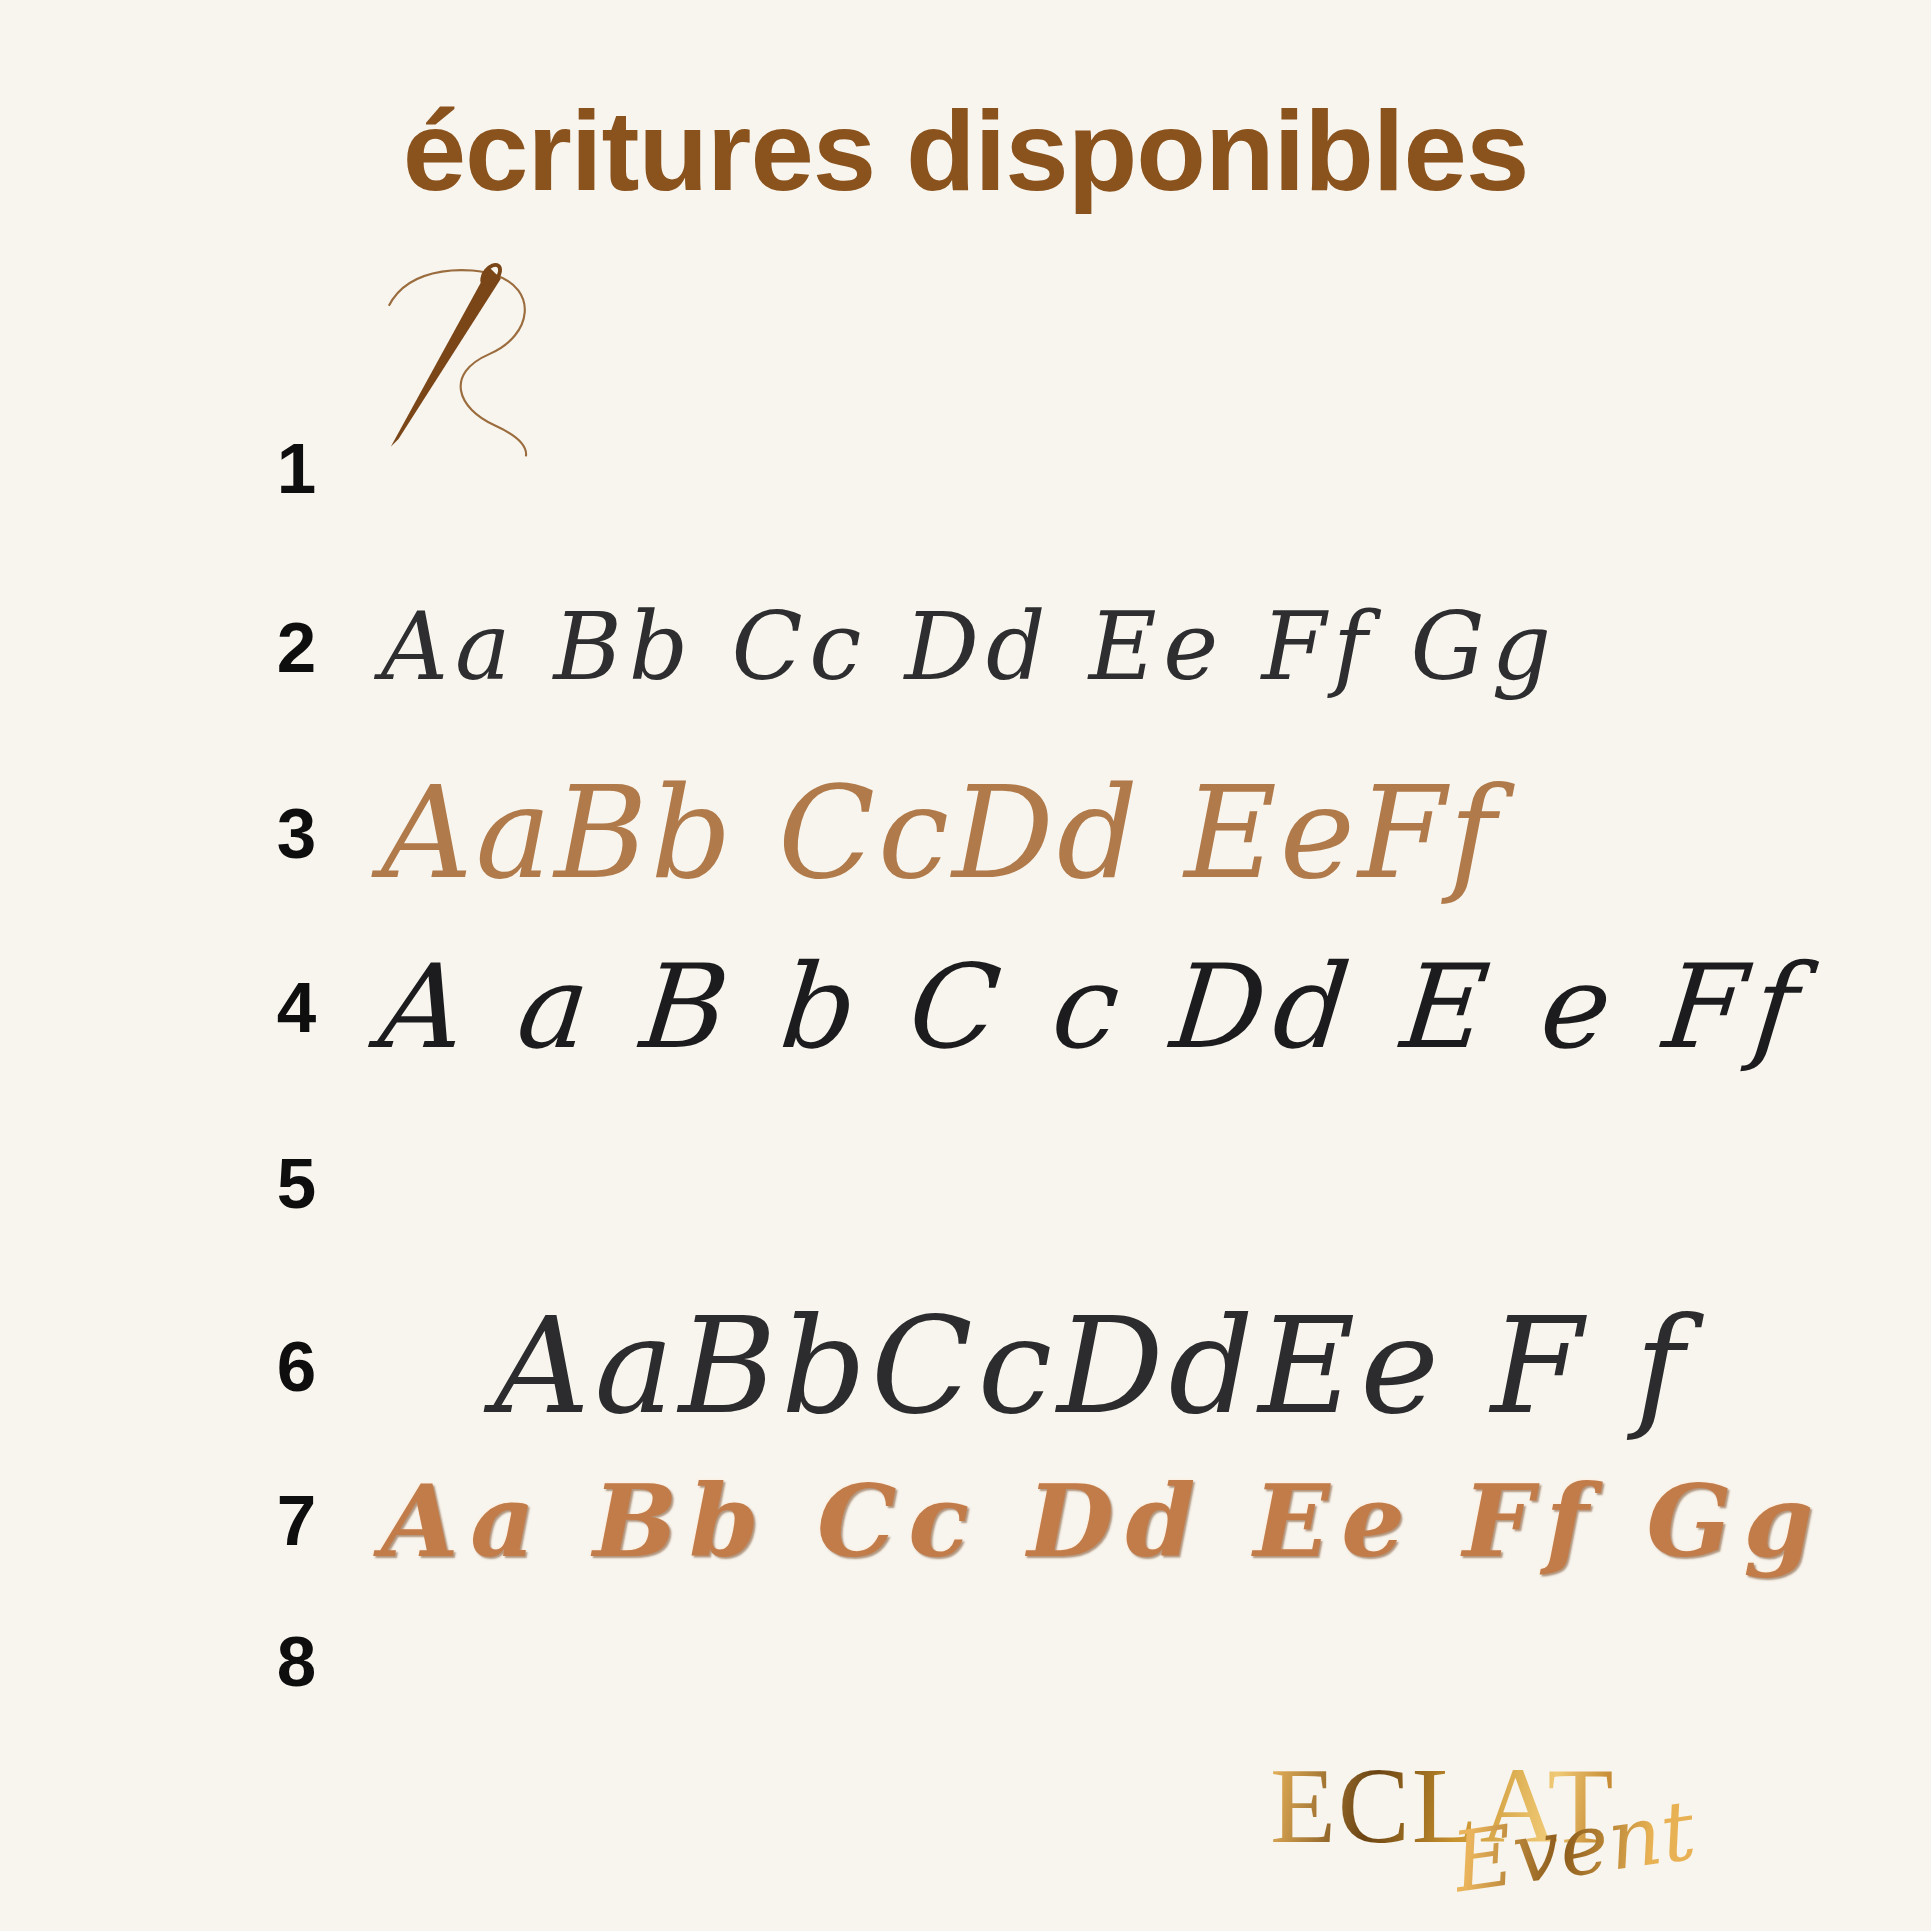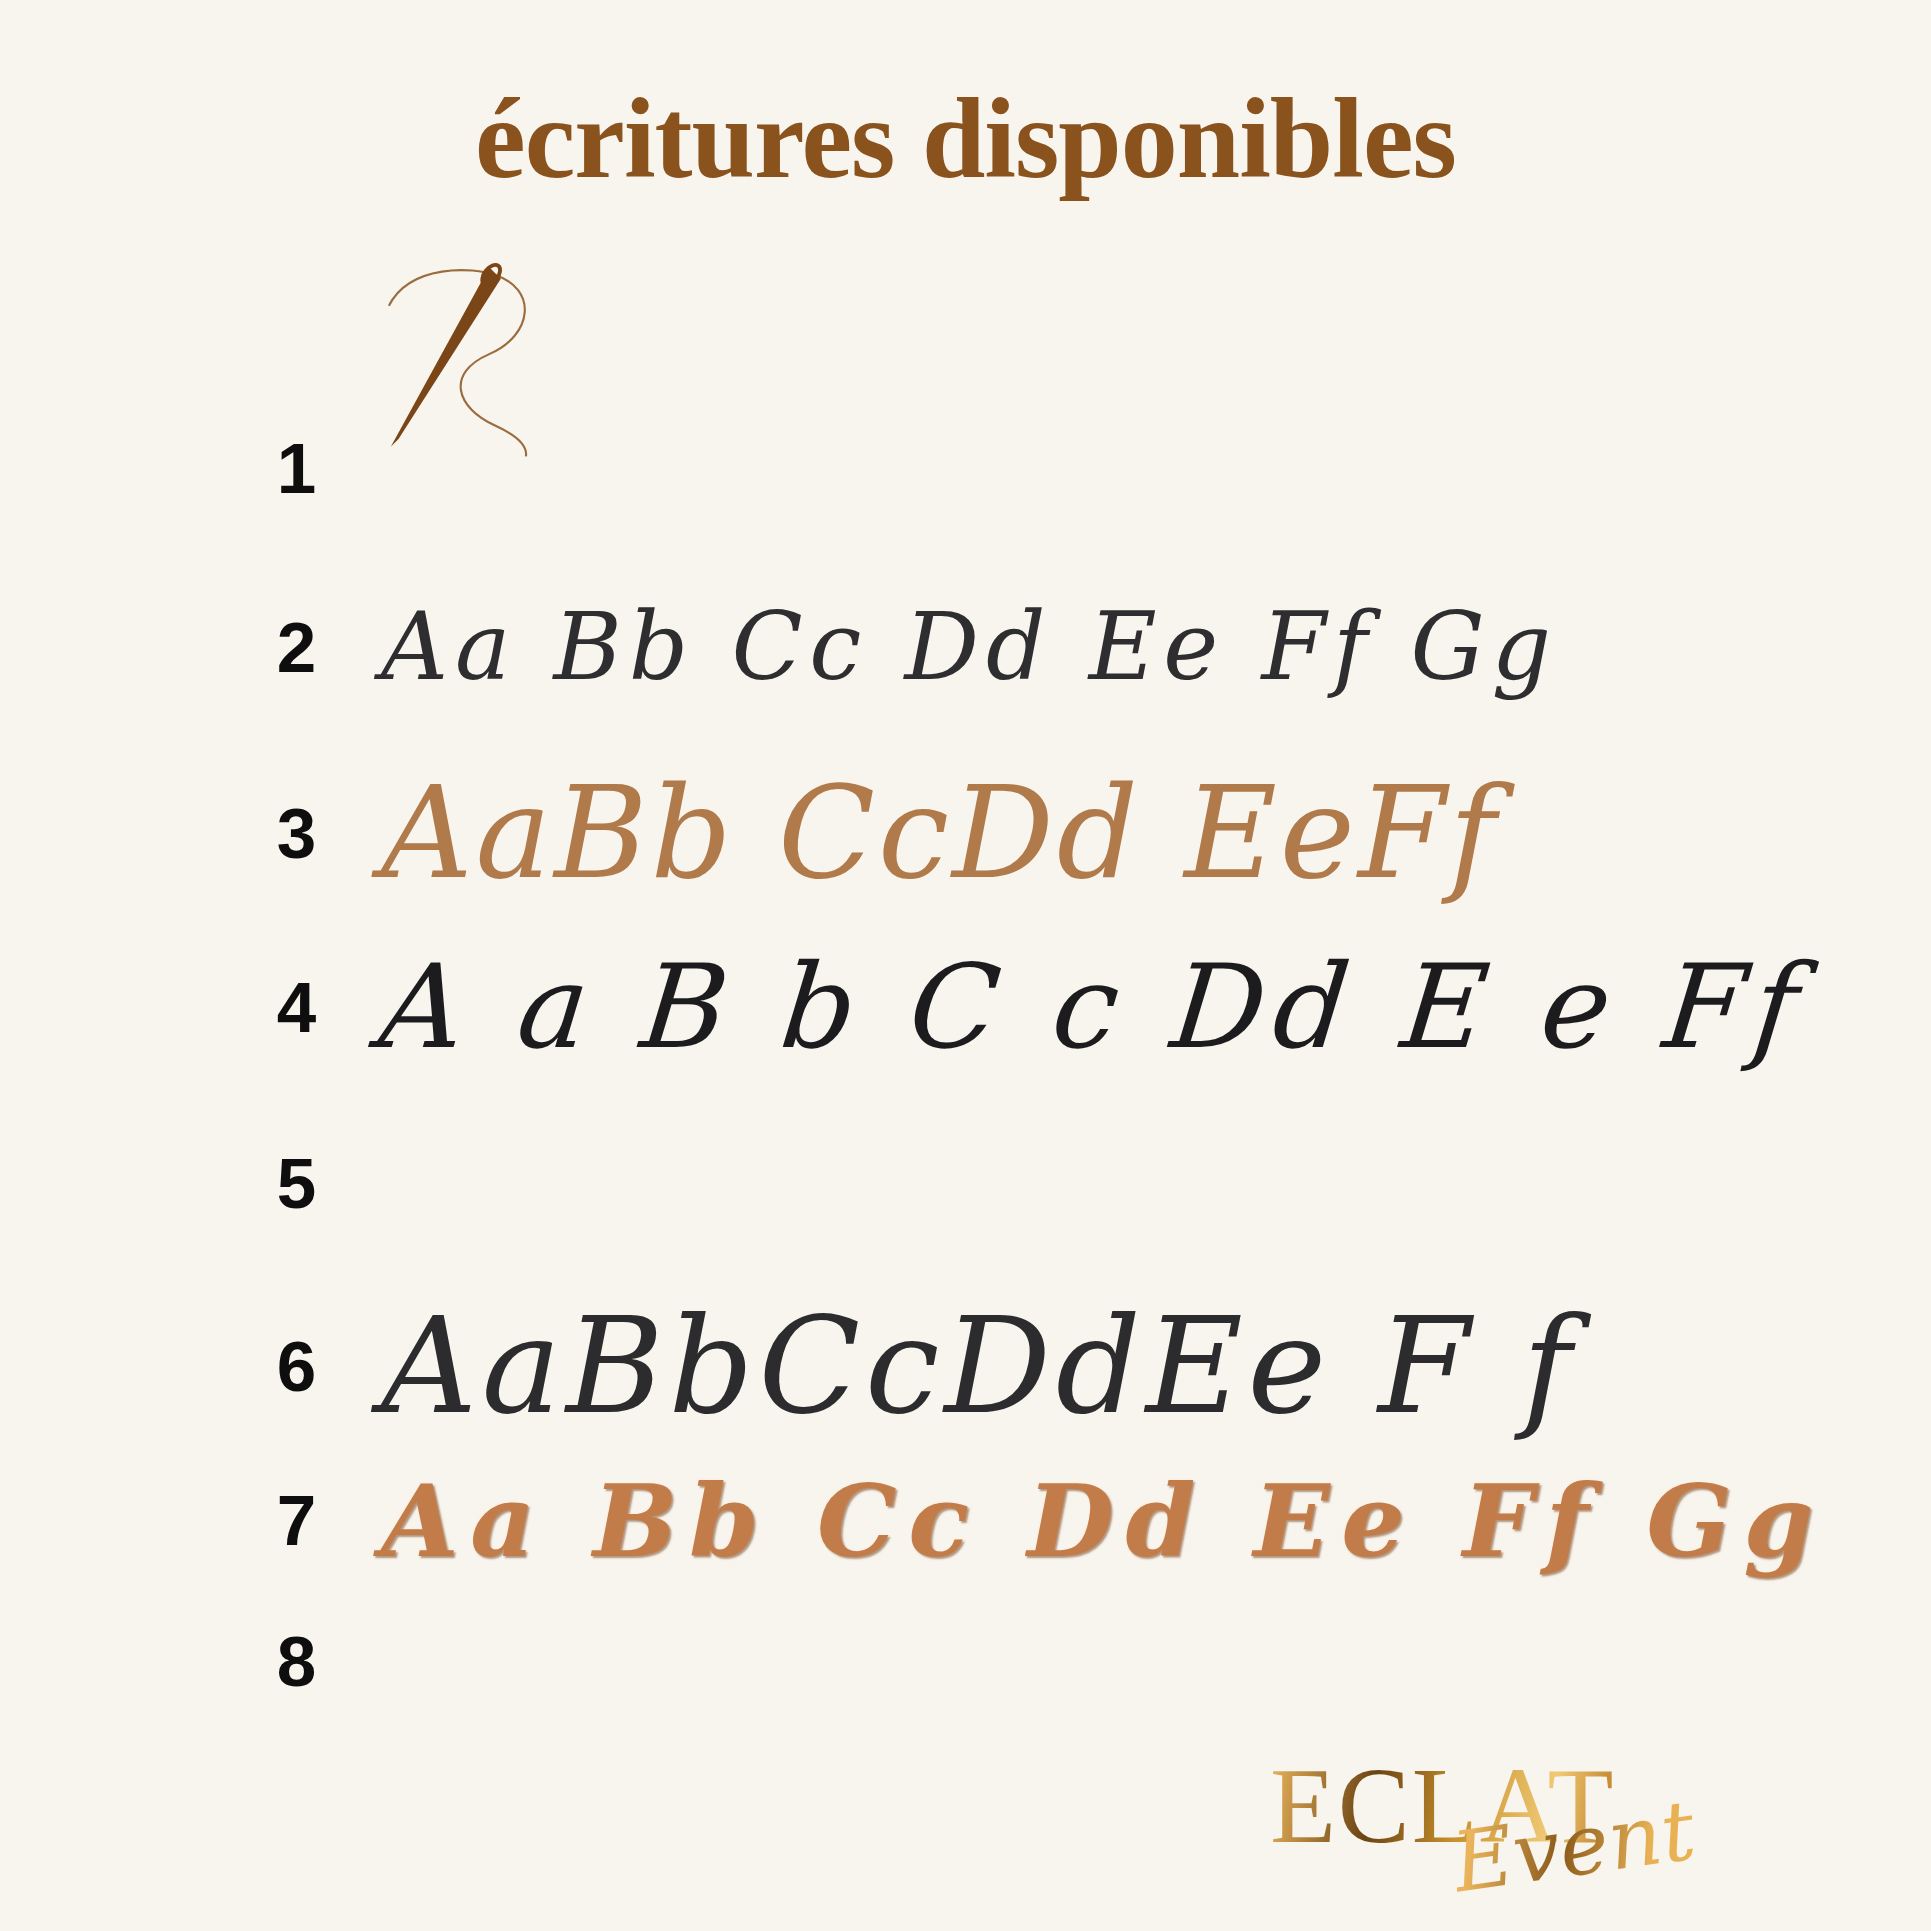--- a/index.html
+++ b/index.html
@@ -12,9 +12,9 @@
   }
   .page-title{
     position:absolute;
-    left:0; right:0; top:73px;
+    left:0; right:0; top:85px;
     text-align:center;
-    font-family:Liberation Serif, serif;
+    font-family:Liberation Sans, sans-serif;
     font-weight:bold;
     font-size:114px;
     letter-spacing:-1px;

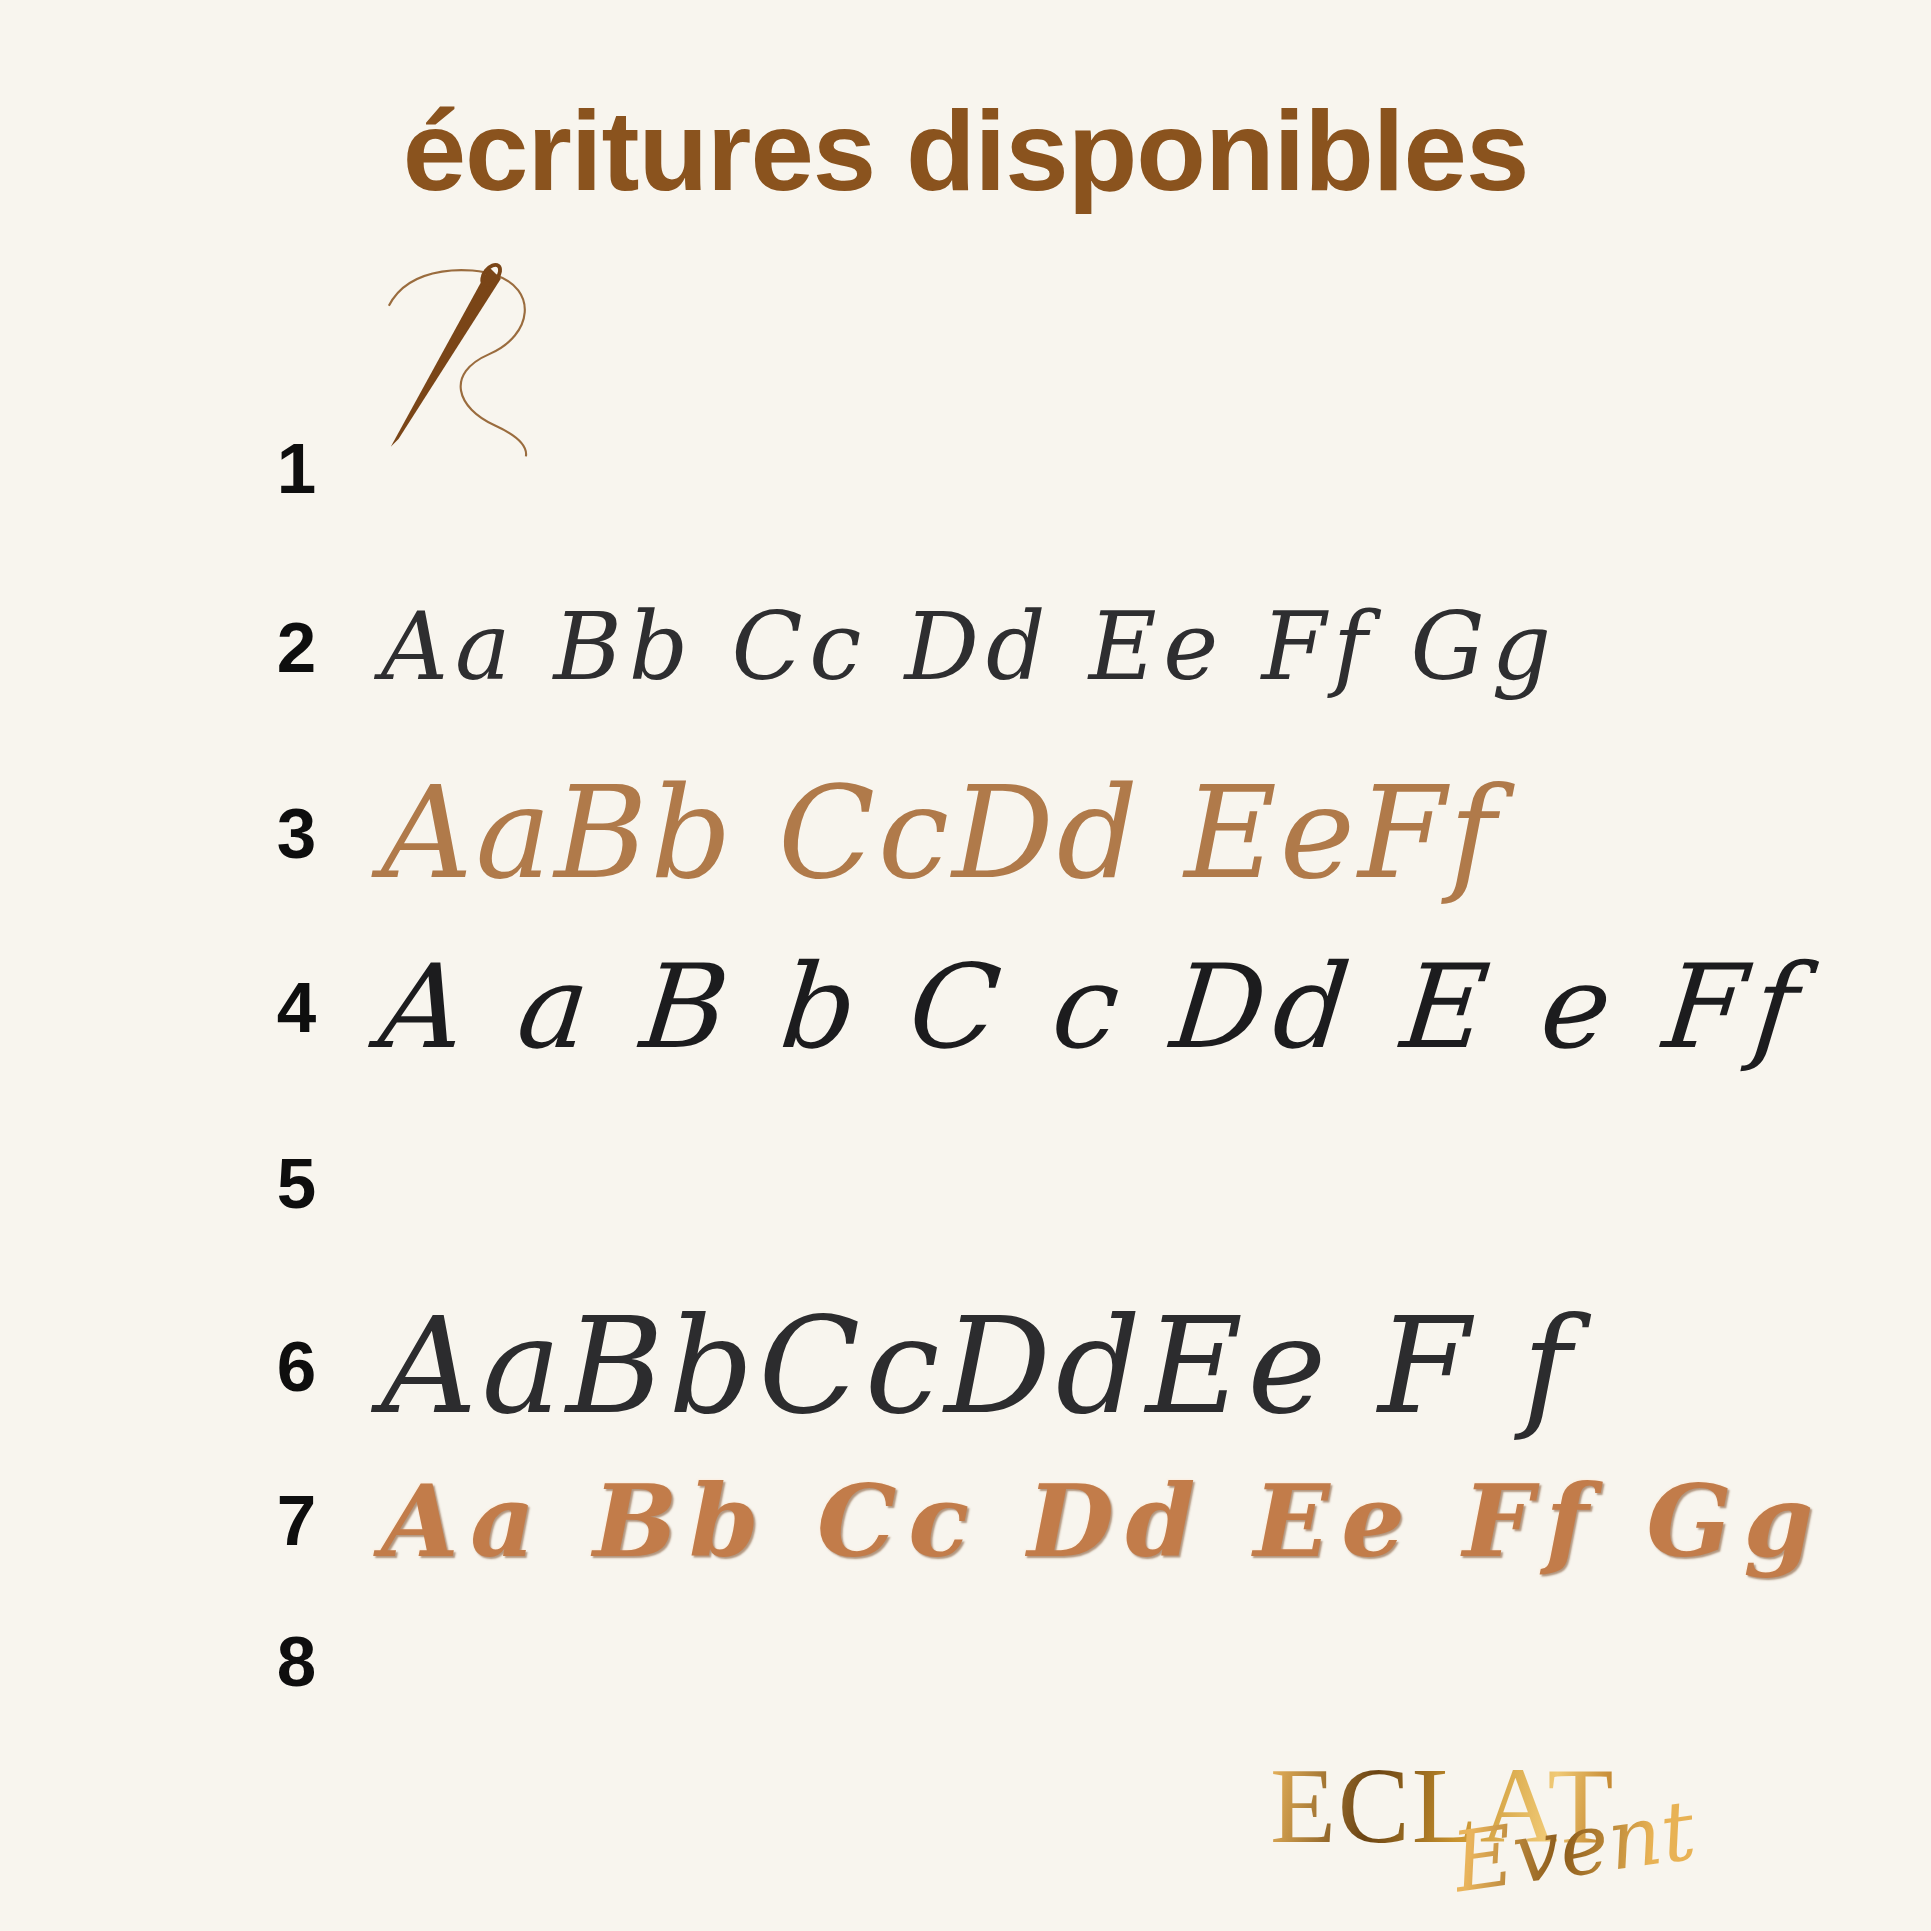--- a/index.html
+++ b/index.html
@@ -148,7 +148,7 @@
 
   <div class="font-row r6">
     <div class="row-number">6</div>
-    <div class="sample" style="color: rgb(44, 44, 46);">AaBbCcDdEe F f</div>
+    <div class="sample" style="color: rgb(44, 44, 46); text-align: right;">AaBbCcDdEe F f</div>
   </div>
 
   <div class="font-row r7">

